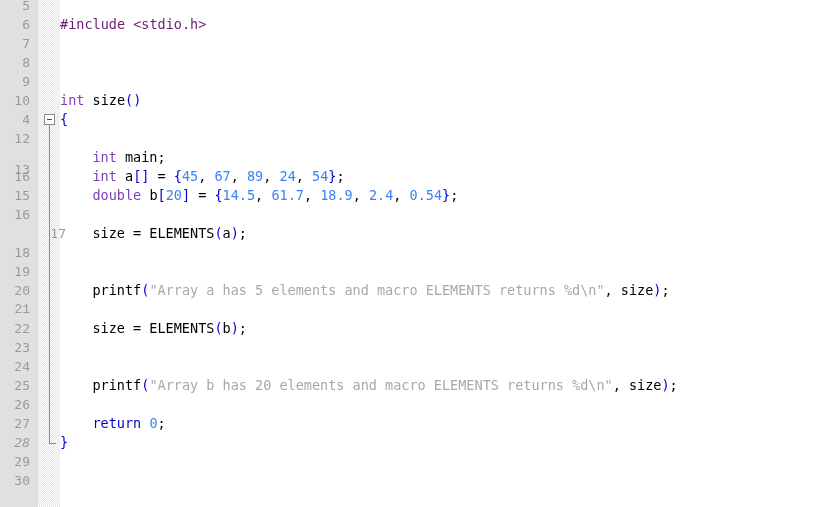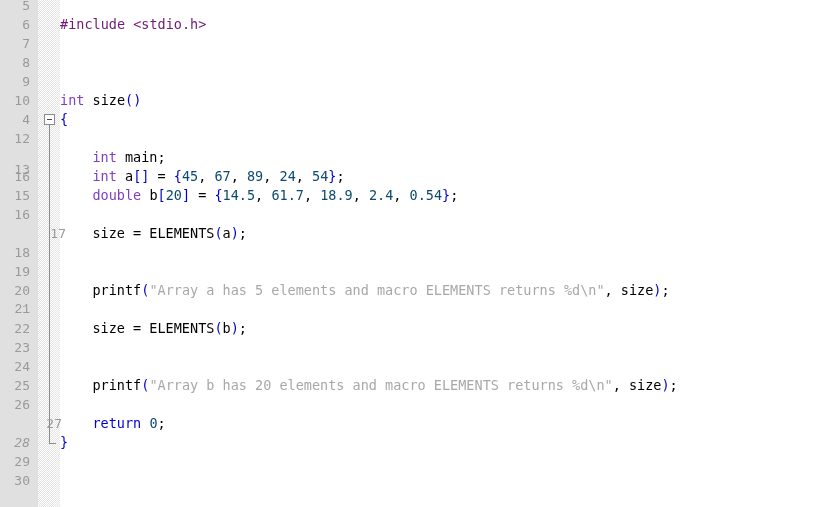--- a/index.html
+++ b/index.html
@@ -82,7 +82,7 @@
   .t-keyword  { color: #7f3fbf; }          
   .t-keyword2 { color: #0000d0; }          
   .t-preproc  { color: #701a75; }          
-  .t-number   { color: #0c4a6e; }          
+  .t-number   { color: #3b82f6; }          
   .t-string   { color: #a8a8a8; }          
   .t-bracket  { color: #0000d0; }          
   .t-brace    { color: #0000d0; }

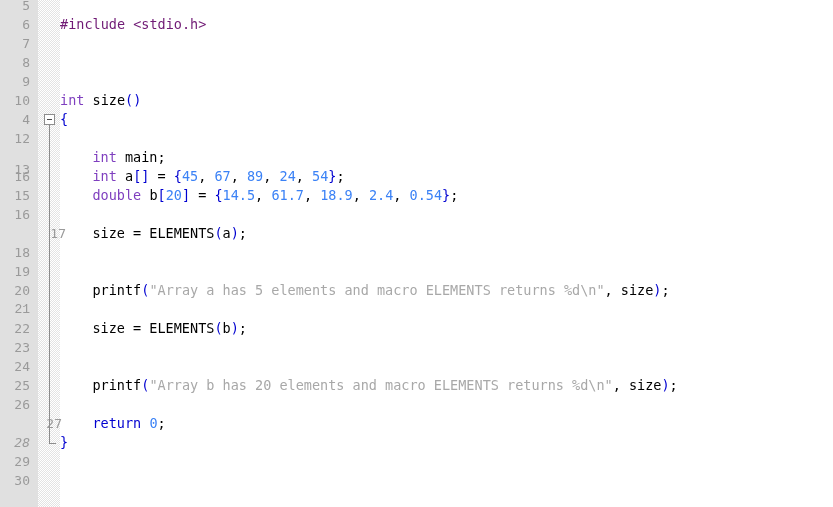--- a/index.html
+++ b/index.html
@@ -148,7 +148,7 @@
       <div class="line-number" style="top: 357px;">24</div>
       <div class="line-number" style="top: 376px;">25</div>
       <div class="line-number" style="top: 395px;">26</div>
-      <div class="line-number" style="top: 414px; margin-left: 32px;">27</div>
+      <div class="line-number" style="top: 414px;">27</div>
       <div class="line-number" style="top: 433px; font-style: italic;">28</div>
       <div class="line-number" style="top: 452px;">29</div>
       <div class="line-number" style="top: 471px;">30</div>

